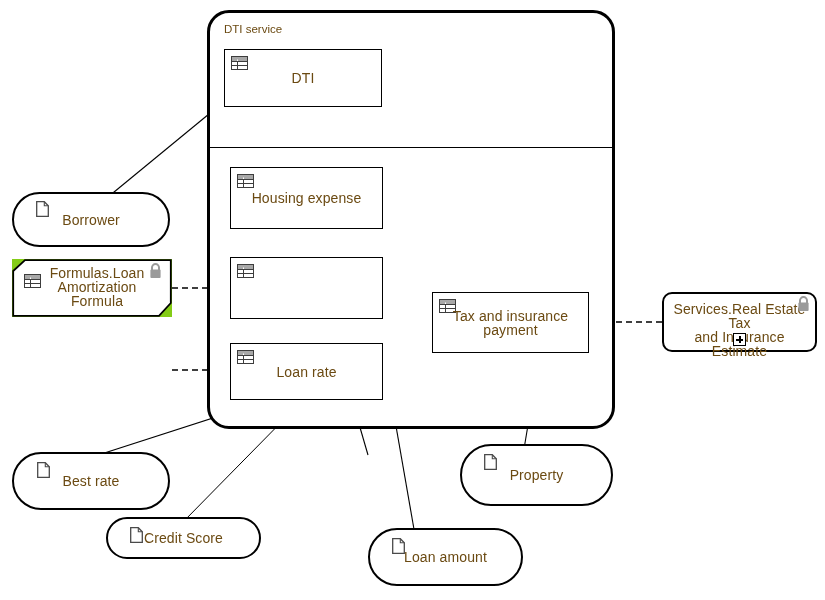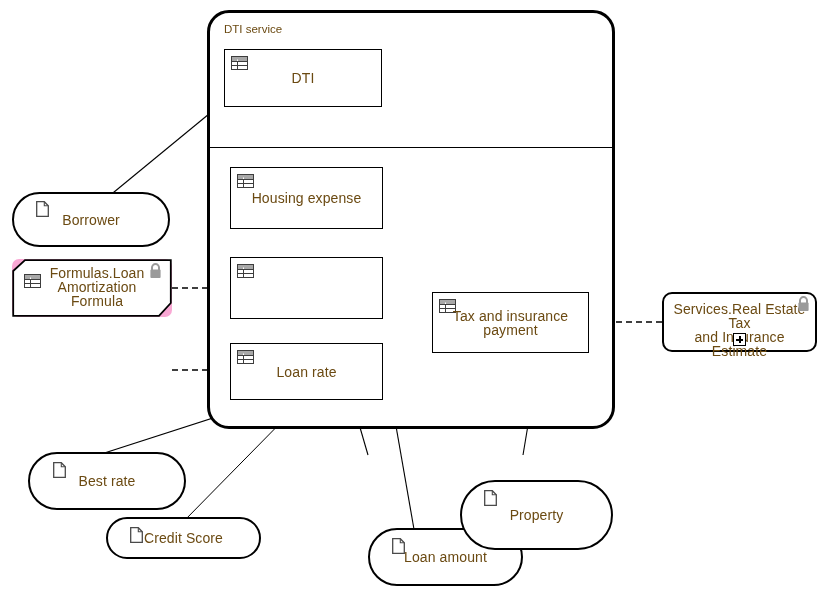--- a/index.html
+++ b/index.html
@@ -68,7 +68,7 @@
   .doc-icon svg{display:block;}
 
   
-  .tagshape{background:#f9a8d4;border-radius:7px;}
+  .tagshape{background:#84cc16;}
   .tagshape svg{position:absolute;left:0;top:0;}
   .tagshape .label{z-index:2;}
 

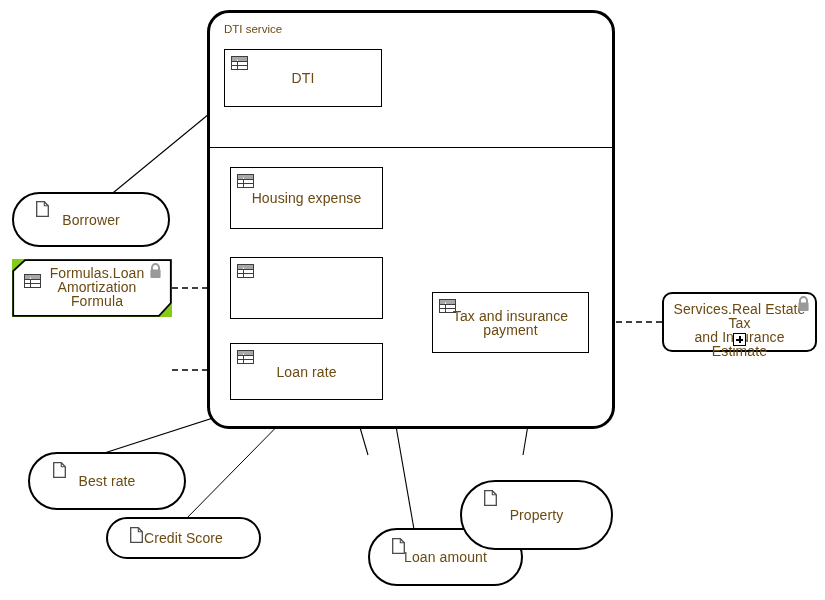--- a/index.html
+++ b/index.html
@@ -213,7 +213,7 @@
     </div>
 
 
-    <div class="node stadium" style="left:28px;top:452px;width:158px;height:58px;">
+    <div class="node stadium" style="left:12px;top:452px;width:158px;height:58px;">
       <span class="doc-icon" style="left:23px;top:8px;">
         <svg width="13" height="16" viewBox="0 0 13 16">
             <path d="M0.7,0.7 H8.3 L12.3,4.7 V15.3 H0.7 Z" fill="#fff" stroke="#4a4a4a" stroke-width="1.3" stroke-linejoin="miter"></path>

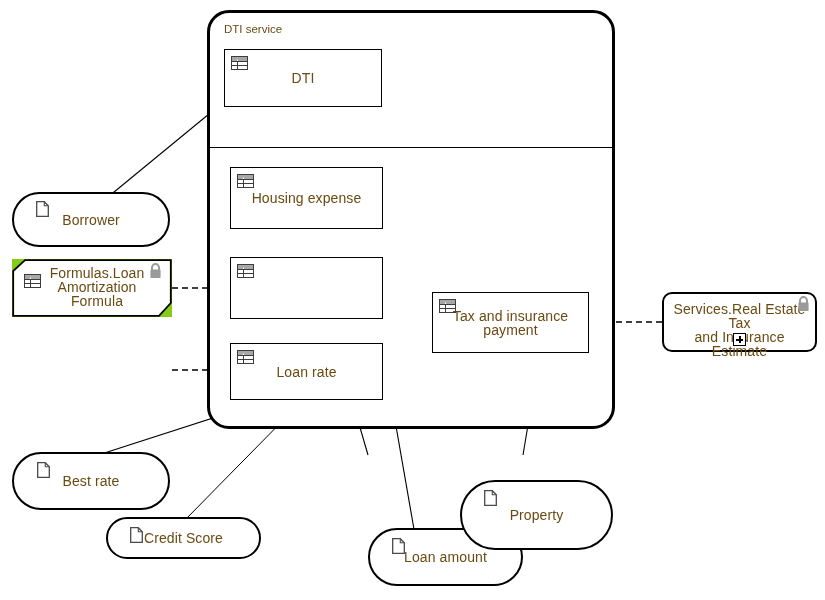--- a/index.html
+++ b/index.html
@@ -244,7 +244,7 @@
       <span class="label">Loan amount</span>
     </div>
 
-    <div class="node stadium" style="left:460px;top:480px;width:153px;height:70px;">
+    <div class="node stadium" style="left:460px;top:444px;width:153px;height:62px;">
       <span class="doc-icon" style="left:22px;top:8px;">
         <svg width="13" height="16" viewBox="0 0 13 16">
             <path d="M0.7,0.7 H8.3 L12.3,4.7 V15.3 H0.7 Z" fill="#fff" stroke="#4a4a4a" stroke-width="1.3" stroke-linejoin="miter"></path>

